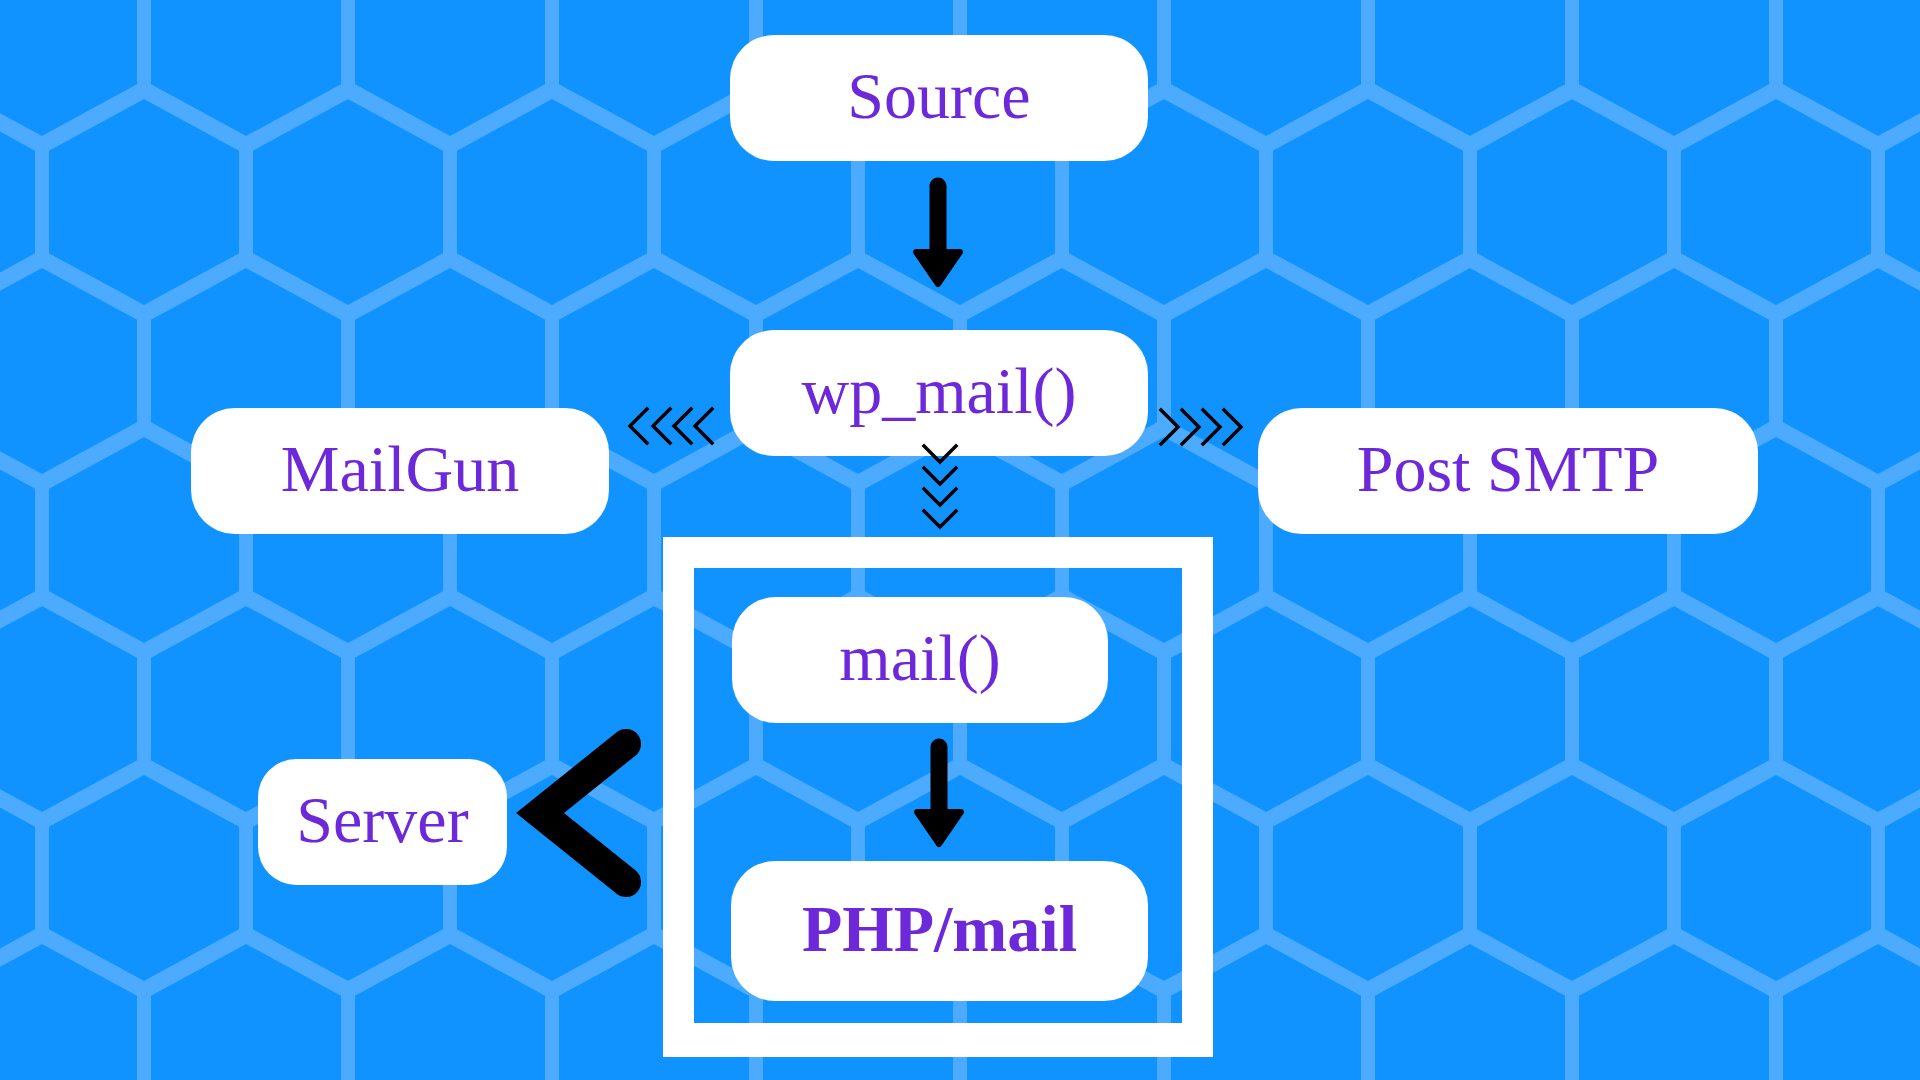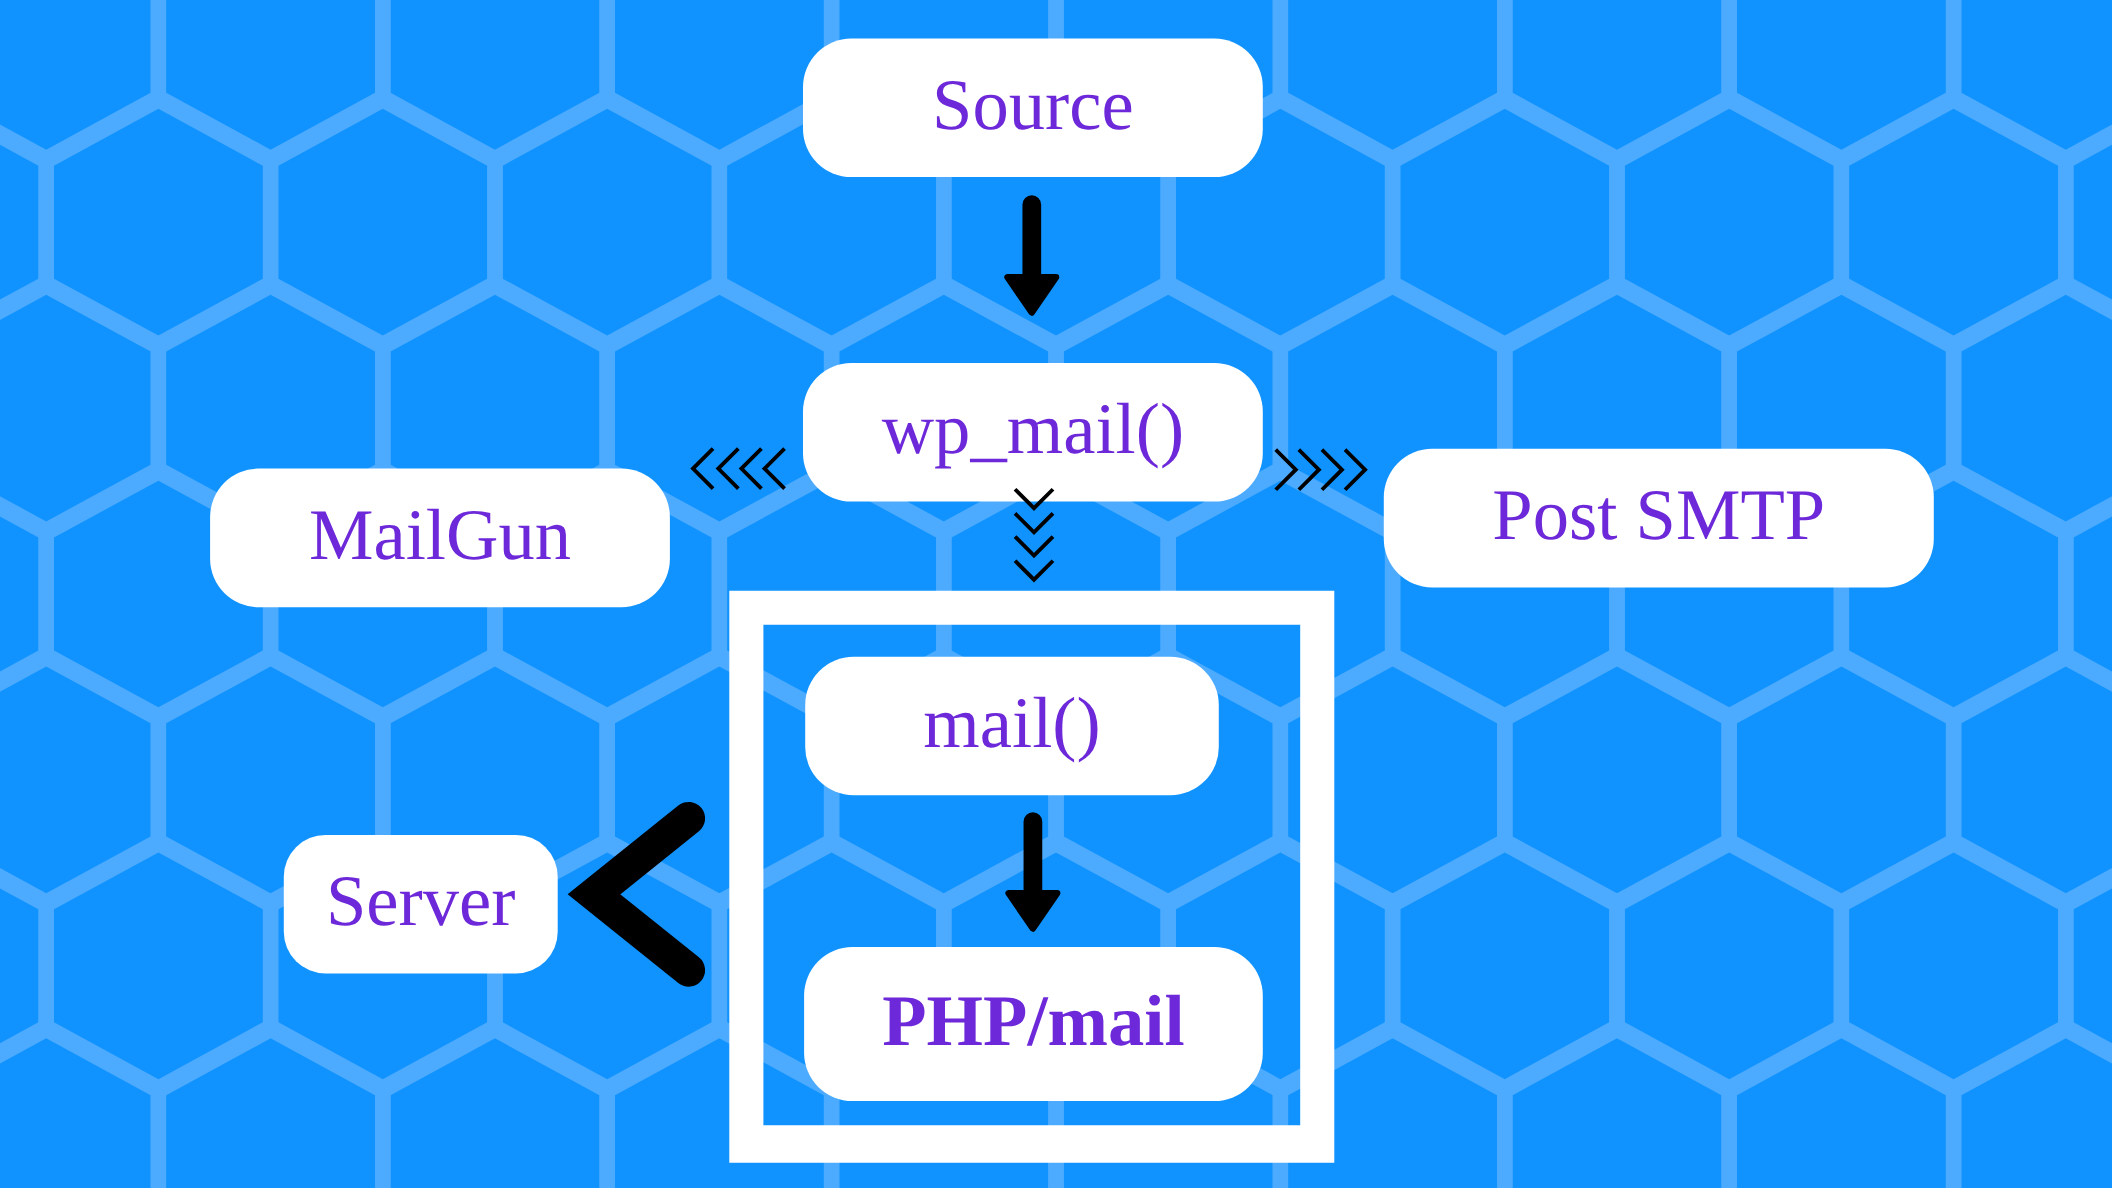--- a/index.html
+++ b/index.html
@@ -18,7 +18,7 @@
   .node span { display: block; transform: translateY(-2px); }
   #node-source { left: 730px; top: 35px; width: 418px; height: 126px; }
   #node-wpmail { left: 730px; top: 310px; width: 418px; height: 126px; margin-top: 20px; }
-  #node-mailgun { left: 191px; top: 408px; width: 418px; height: 126px; margin-top: 18px; }
+  #node-mailgun { left: 191px; top: 408px; width: 418px; height: 126px; }
   #node-postsmtp { left: 1258px; top: 408px; width: 500px; height: 126px; }
   #node-mail { left: 732px; top: 597px; width: 376px; height: 126px; }
   #node-phpmail { left: 731px; top: 861px; width: 417px; height: 140px; font-weight: bold; }

